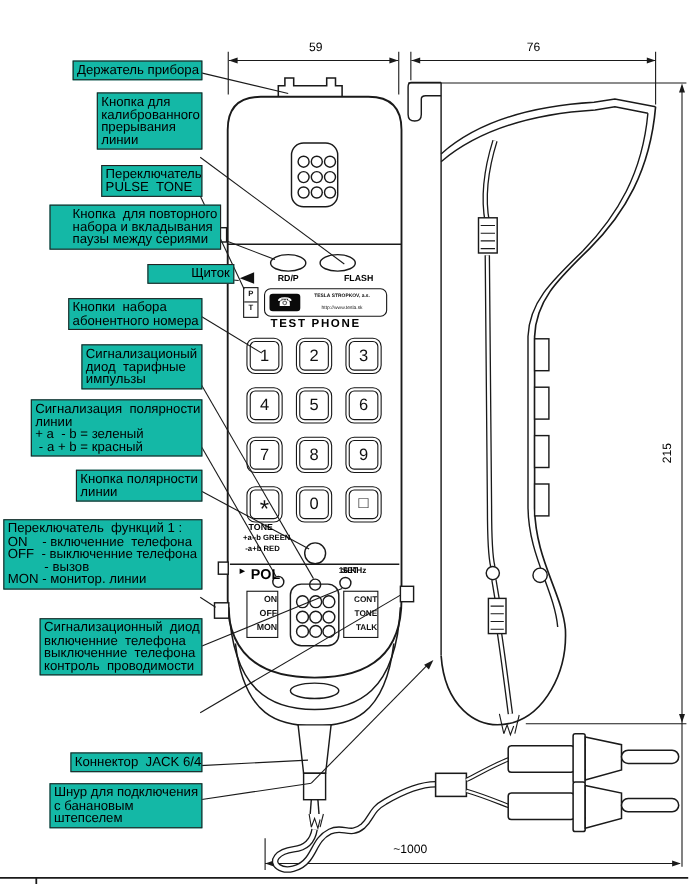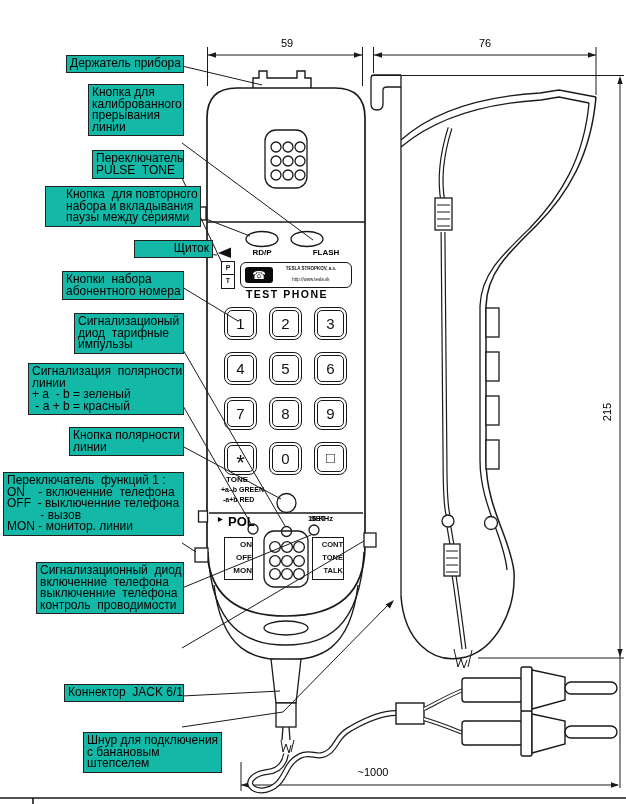--- a/index.html
+++ b/index.html
@@ -230,7 +230,7 @@
 включенние  телефона
 выключенние  телефона
 контроль  проводимости</div>
-<div class="callout" style="left:64px;top:684px;width:112px;">Коннектор  JACK 6/1</div>
+<div class="callout" style="left:64px;top:684px;width:112px;">Коннектор  JACK 6/4</div>
 <div class="callout" style="left:45px;top:732px;width:131px;margin-left:38px;">Шнур для подключения
 с банановым
 штепселем</div>

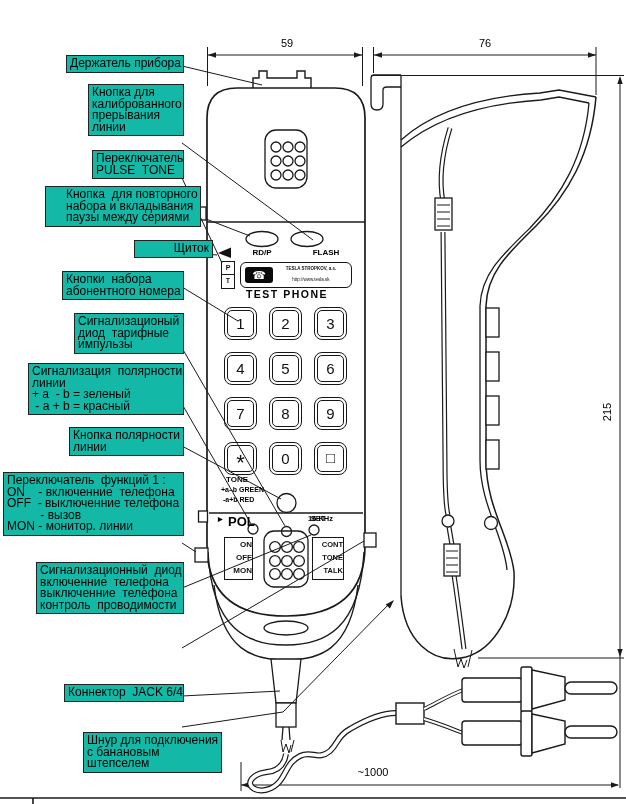--- a/index.html
+++ b/index.html
@@ -231,7 +231,7 @@
 выключенние  телефона
 контроль  проводимости</div>
 <div class="callout" style="left:64px;top:684px;width:112px;">Коннектор  JACK 6/4</div>
-<div class="callout" style="left:45px;top:732px;width:131px;margin-left:38px;">Шнур для подключения
+<div class="callout" style="left:45px;top:712px;width:131px;">Шнур для подключения
 с банановым
 штепселем</div>
 

